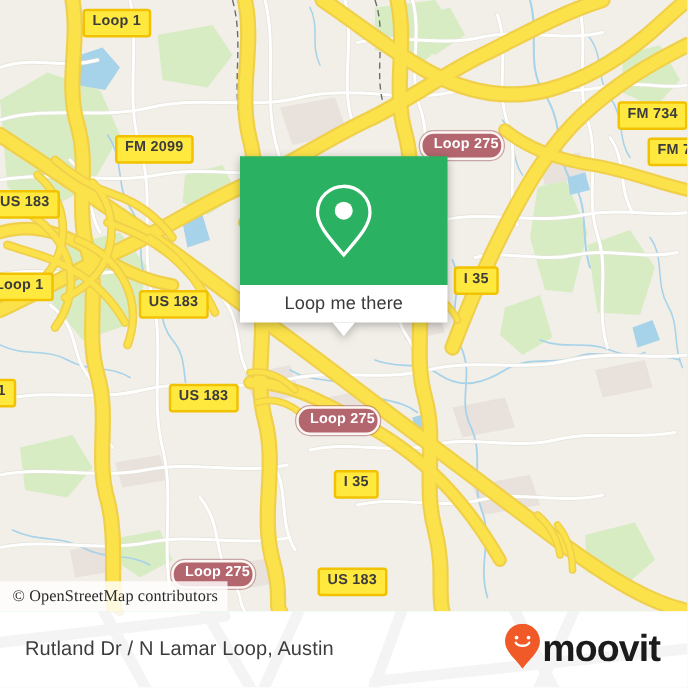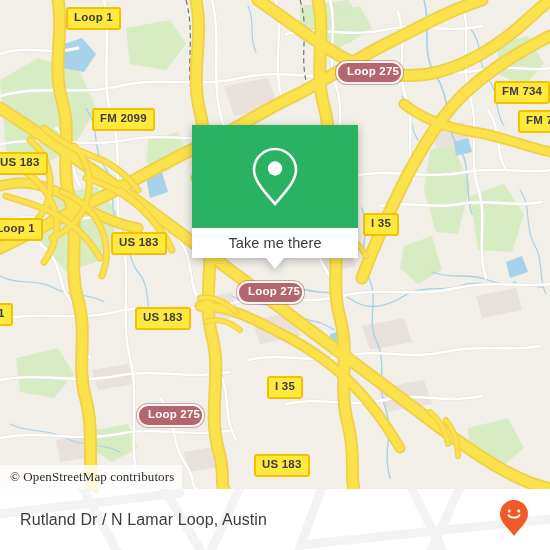--- a/index.html
+++ b/index.html
@@ -64,6 +64,7 @@
     border-radius: 11px;
     padding: 3px 2px 4px 9px;
     box-shadow: 0 0 0 1px rgba(160,90,98,0.5);
+    margin-top: 44px;
   }
 
   

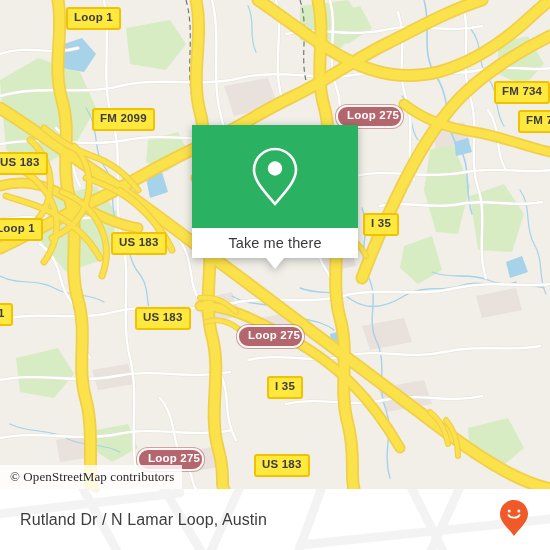--- a/index.html
+++ b/index.html
@@ -414,7 +414,7 @@
         </span>
       </div>
       <div id="popup-action">
-        <span id="popup-action-label">Take me there</span>
+        <span id="popup-action-label">Loop me there</span>
       </div>
       <div id="popup-tail"></div>
     </div>

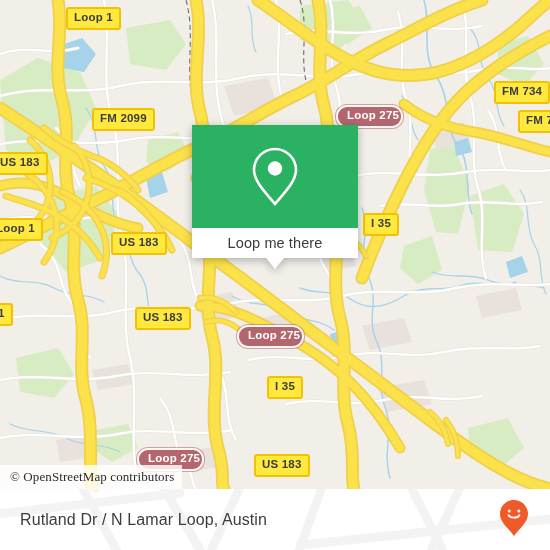--- a/index.html
+++ b/index.html
@@ -455,6 +455,7 @@
             <path d="M8.6 15.2 C10.4 18.4 17.6 18.4 19.4 15.2" stroke="#ffffff" stroke-width="1.9" fill="none" stroke-linecap="round"></path>
           </svg>
         </span>
+        <span id="brand-name">moovit</span>
       </span>
     </div>
   </div>

